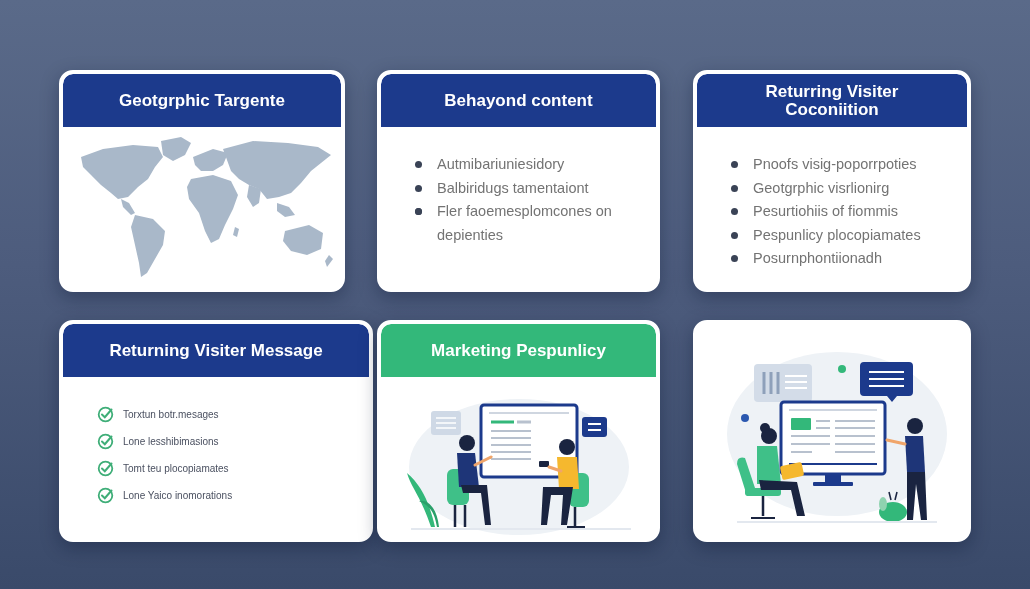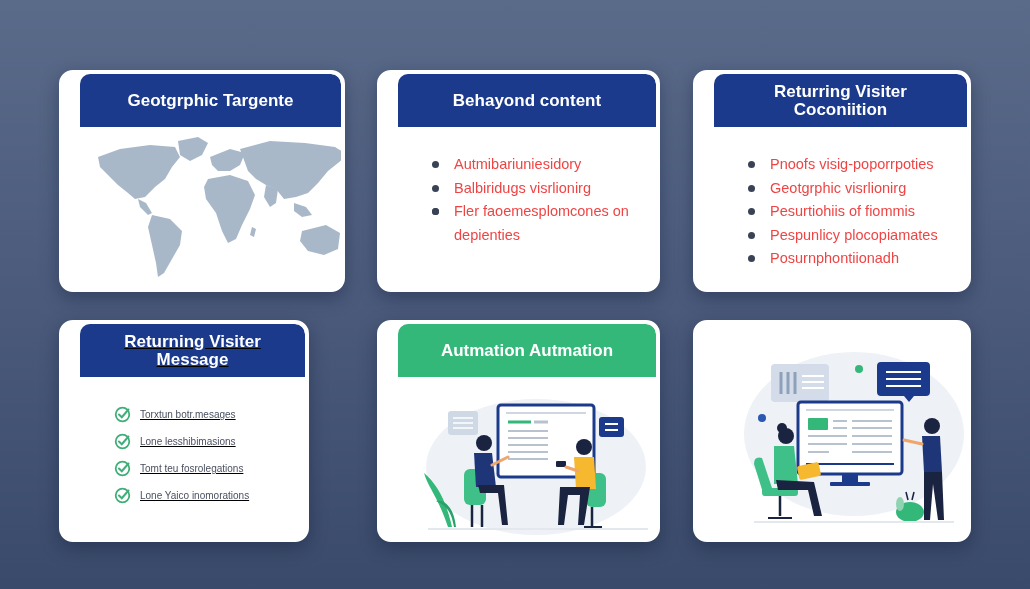--- a/index.html
+++ b/index.html
@@ -16,7 +16,6 @@
     box-shadow: 0 6px 18px rgba(10,20,50,0.35);
     overflow: hidden;
     border: 4px solid #ffffff;
-    padding-left: 17px;
   }
   .card-header {
     height: 53px;

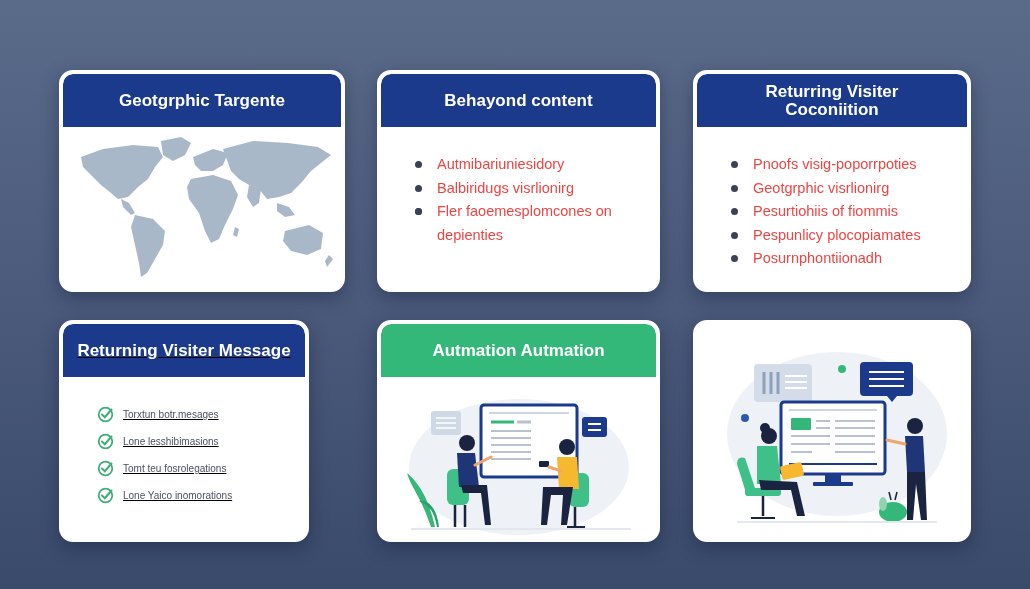--- a/index.html
+++ b/index.html
@@ -37,7 +37,7 @@
   ul.bullets li {
     position: relative;
     font-size: 14.5px;
-    color: #ef4444;
+    color: #737373;
     line-height: 23.5px;
     padding-left: 22px;
   }

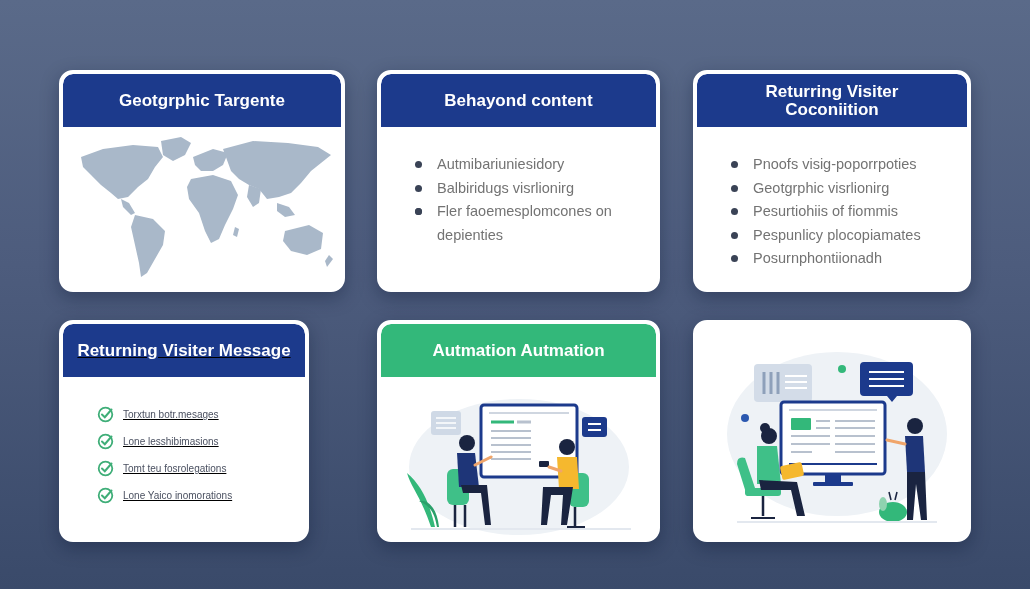--- a/index.html
+++ b/index.html
@@ -101,7 +101,7 @@
   <div class="card-header">Behayond content</div>
   <ul class="bullets">
     <li><span class="dot"></span><span>Autmibariuniesidory</span></li>
-    <li><span class="dot"></span><span>Balbiridugs visrlionirg</span></li>
+    <li><span class="dot"></span><span>Balbiridugs tamentaiont</span></li>
     <li><span class="dot"></span></li>
     <li style="width:220px;"><span class="dot"></span><span>Fler faoemesplomcones on depienties</span></li>
   </ul>

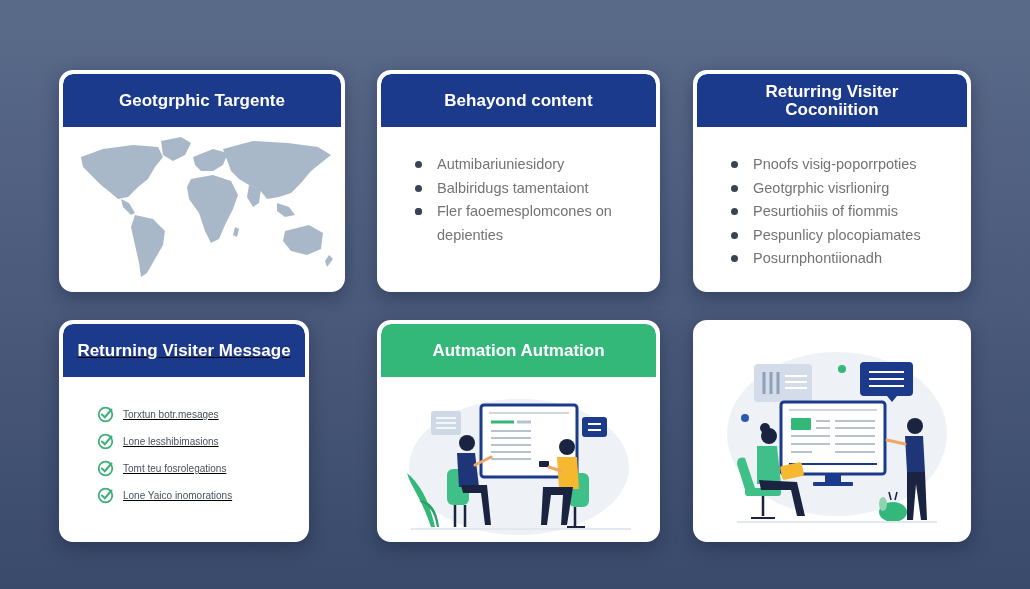--- a/index.html
+++ b/index.html
@@ -118,7 +118,7 @@
   </ul>
 </div>
 
-<div class="card" style="left:59px; top:320px; width:250px; height:222px;text-decoration:underline;">
+<div class="card" style="left:59px; top:320px; width:314px; height:222px;">
   <div class="card-header">Returning Visiter Message</div>
   <ul class="checks">
     <li>

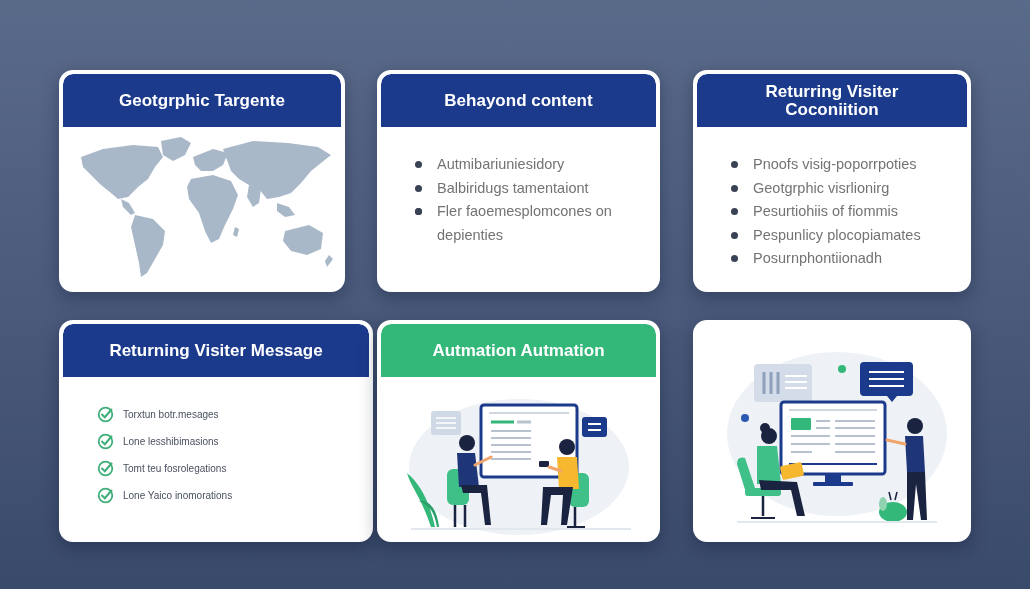--- a/index.html
+++ b/index.html
@@ -161,7 +161,7 @@
 </div>
 
 <div class="card" style="left:377px; top:320px; width:283px; height:222px;">
-  <div class="card-header green">Autmation Autmation</div>
+  <div class="card-header green">Marketing Pespunlicy</div>
   <div class="card-body" style="height:165px;">
     <svg width="275" height="165" viewBox="0 0 275 165">
 

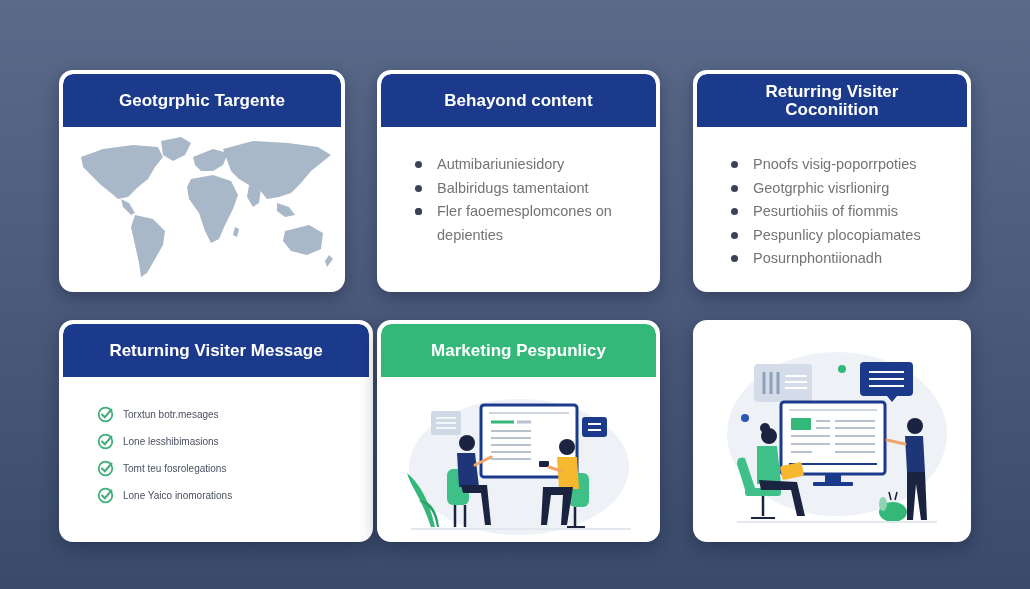--- a/index.html
+++ b/index.html
@@ -146,7 +146,7 @@
             <path d="M5,8.5 L7.8,11.2 L14.5,3.5" fill="none" stroke="#3fae78" stroke-width="2" stroke-linecap="round"></path>
           </svg>
         </span>
-      <span>Tomt teu fosrolegations</span>
+      <span>Tomt teu plocopiamates</span>
     </li>
     <li>
       <span class="check">

